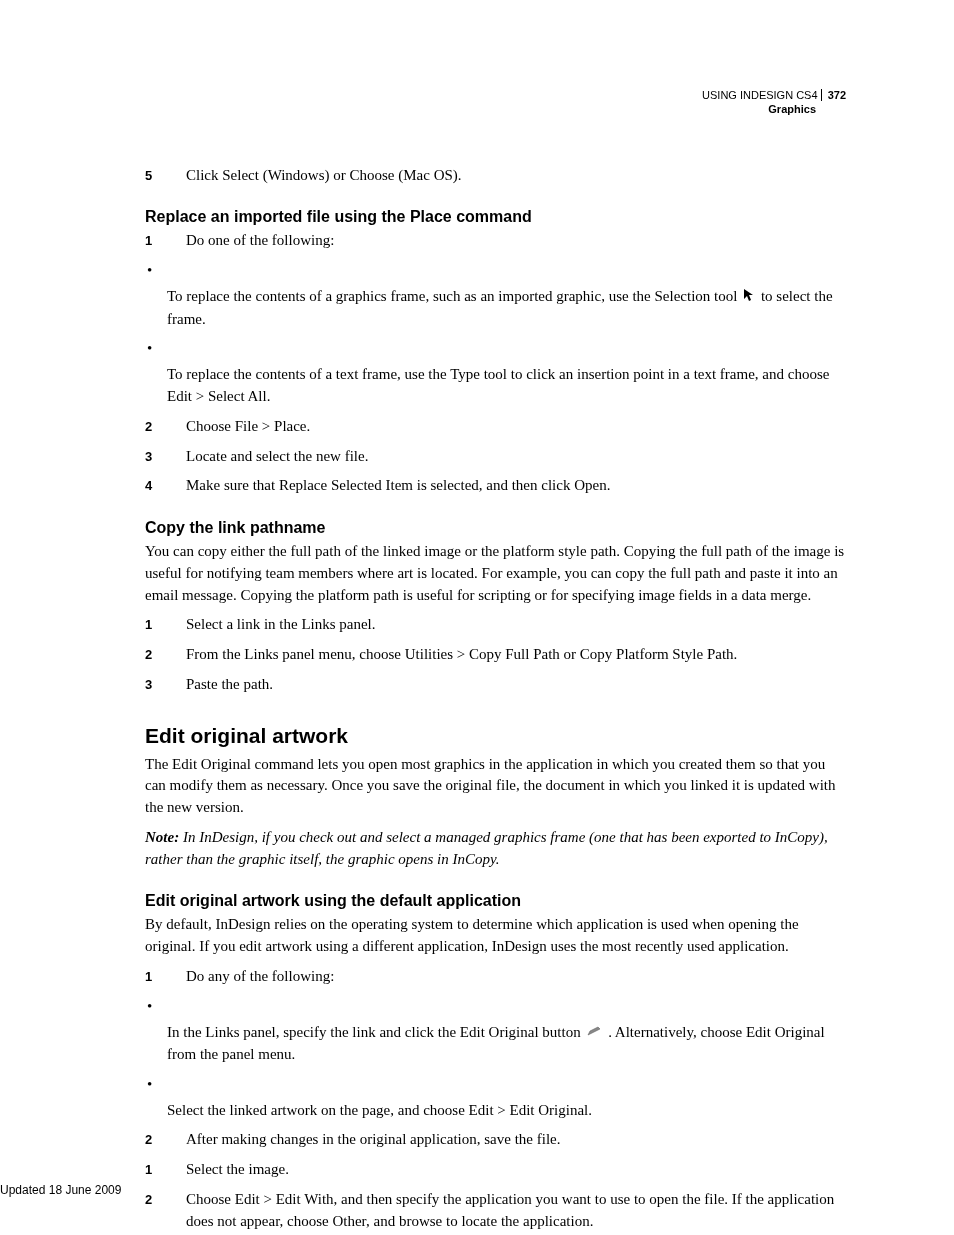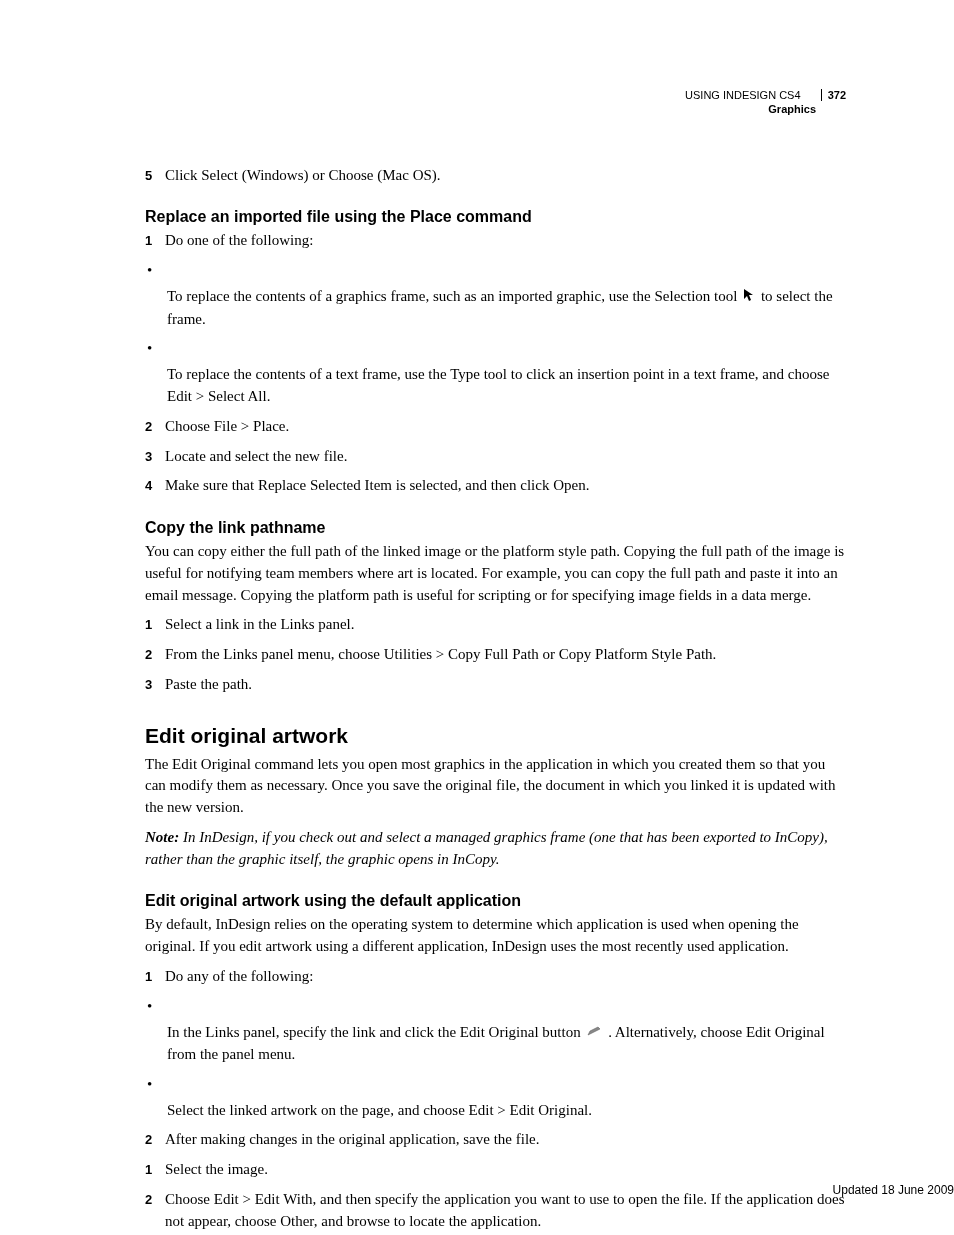--- a/index.html
+++ b/index.html
@@ -30,7 +30,7 @@
     font-weight: 700;
     border-left: 1px solid #000;
     padding-left: 6px;
-    margin-left: 17px;
+    margin-left: 0;
   }
   .page-header .line2 {
     font-weight: 700;

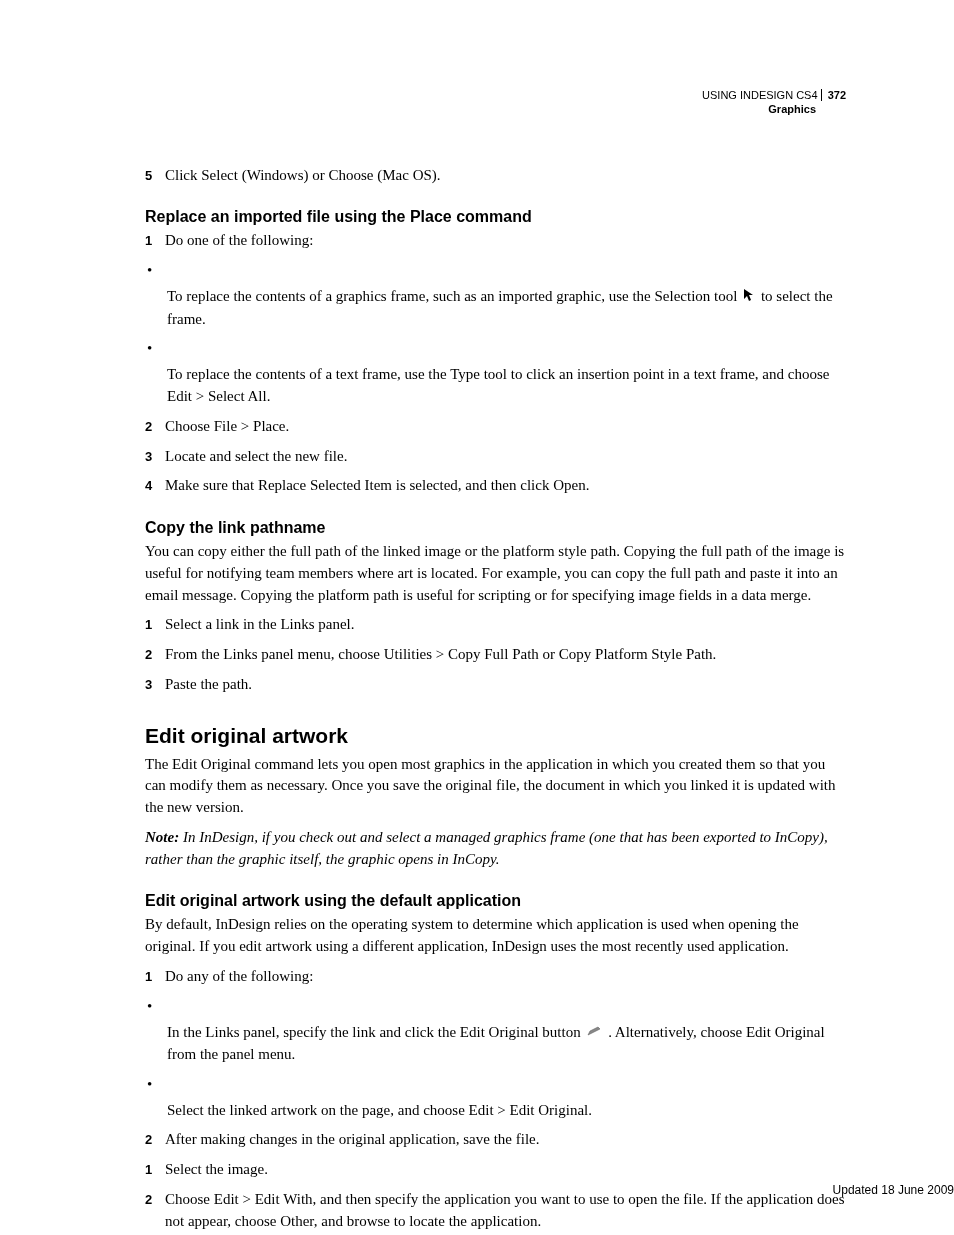--- a/index.html
+++ b/index.html
@@ -84,6 +84,7 @@
   }
   ol.steps > li .txt {
     flex: 1;
+    margin-left: 21px;
   }
   ul.bullets > li {
     display: flex;

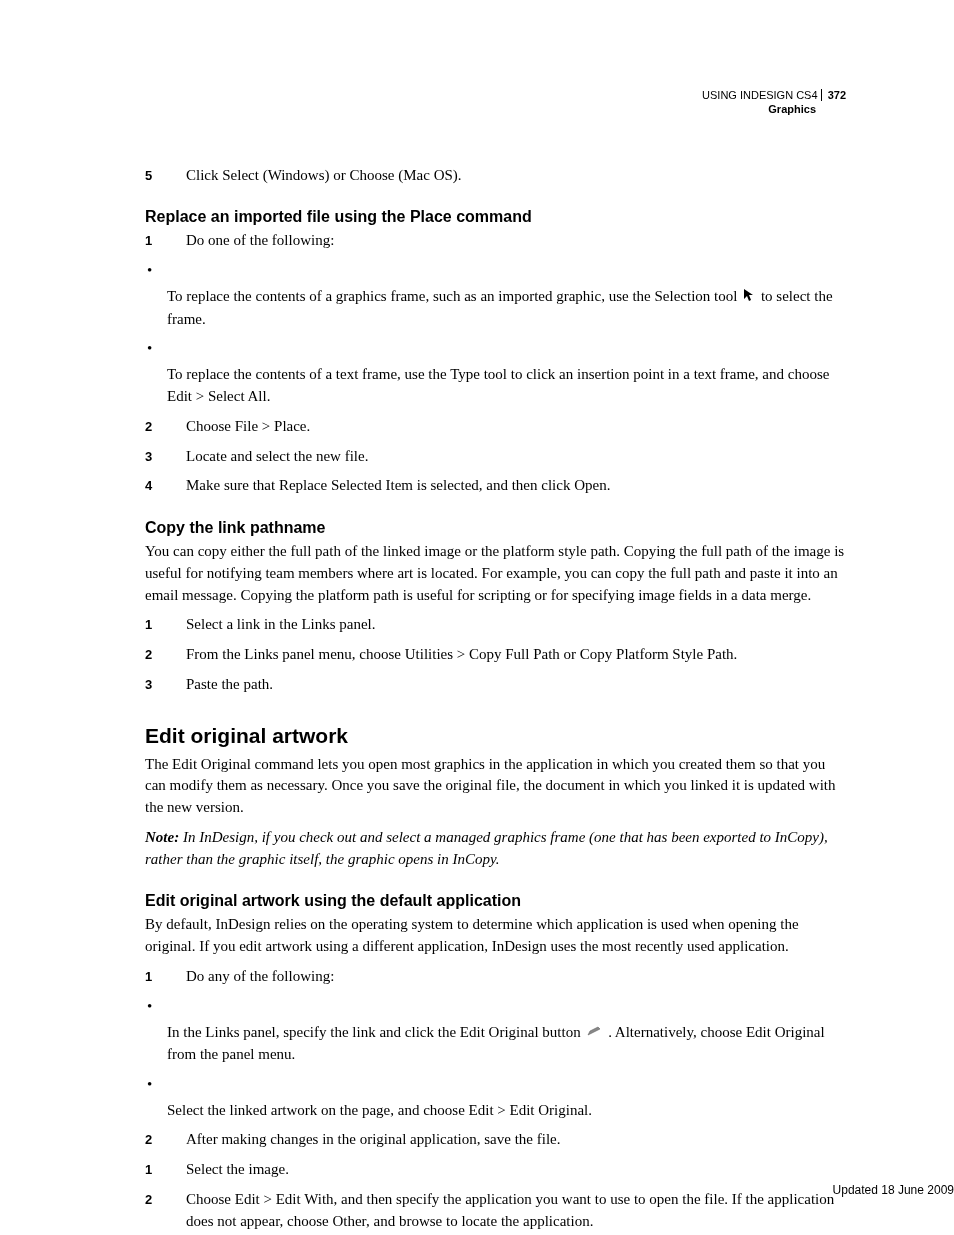--- a/index.html
+++ b/index.html
@@ -112,7 +112,7 @@
     bottom: 38px;
     left: 0;
     width: 100%;
-    text-align: right;
+    text-align: left;
     font-family: Arial, sans-serif;
     font-size: 12px;
     color: #000;

